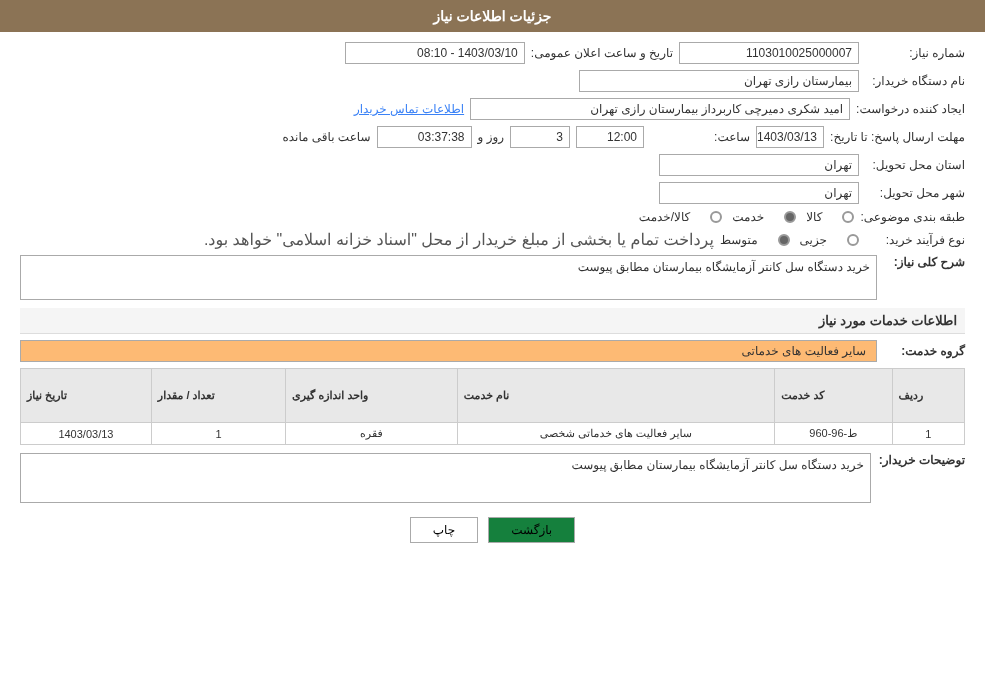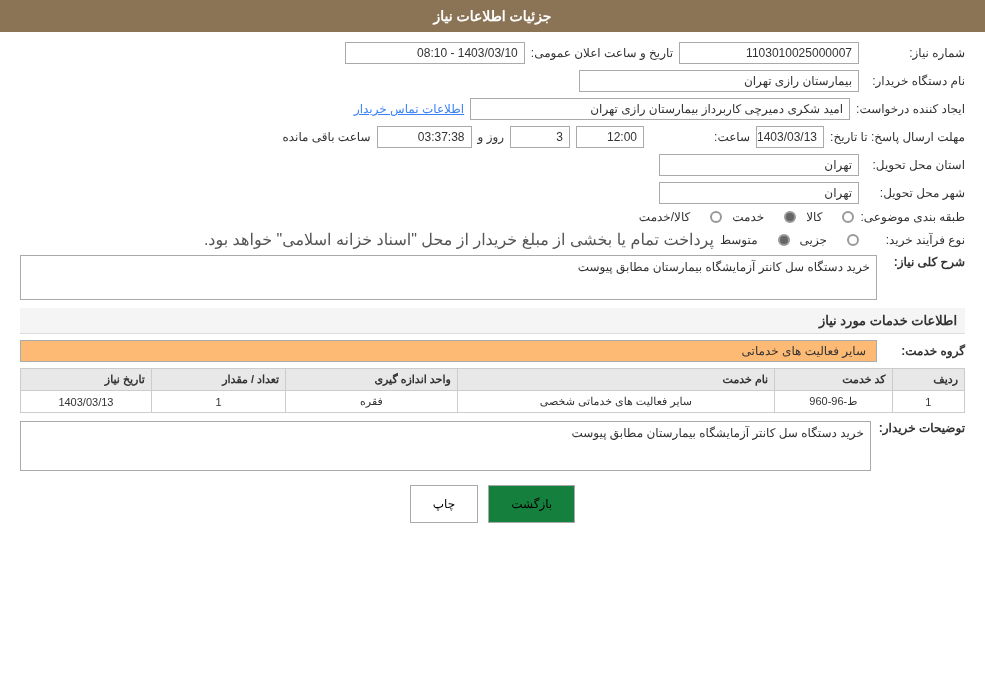--- a/index.html
+++ b/index.html
@@ -124,8 +124,8 @@
     .table-container th {
       background: #e8e8e8;
       border: 1px solid #ccc;
-      padding: 4px 6px;
-      text-align: right;
+      padding: 20px 6px;
+      text-align: left;
       font-weight: bold;
     }
     .table-container td {

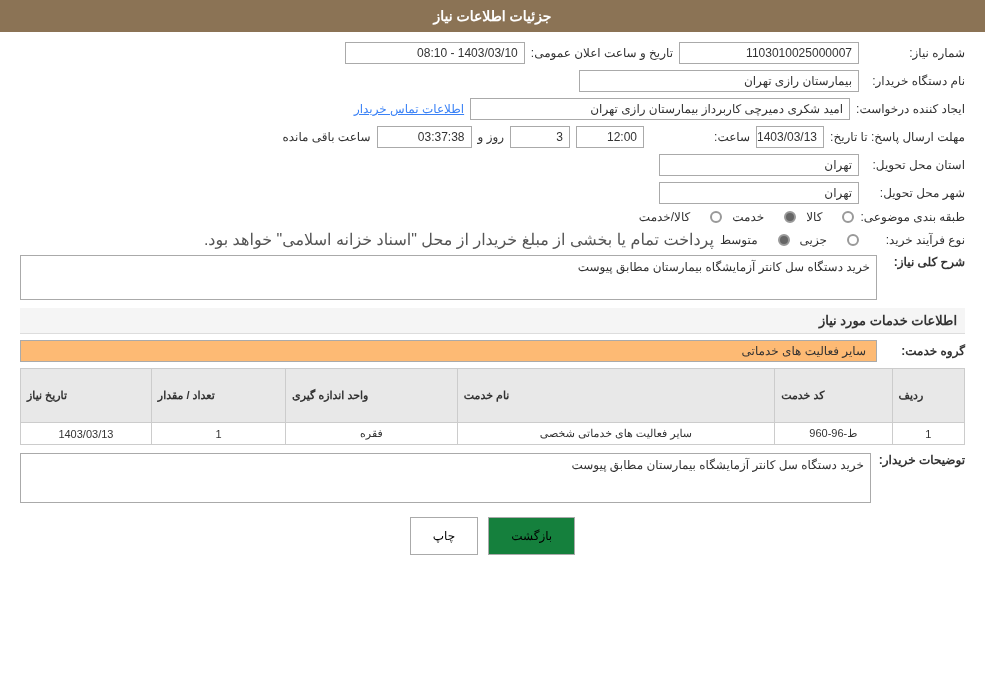--- a/index.html
+++ b/index.html
@@ -161,7 +161,7 @@
       margin: 14px 0 10px 0;
     }
     .btn {
-      padding: 11px 22px;
+      padding: 5px 22px;
       border: 1px solid #aaa;
       cursor: pointer;
       font-family: Tahoma, Arial, sans-serif;

